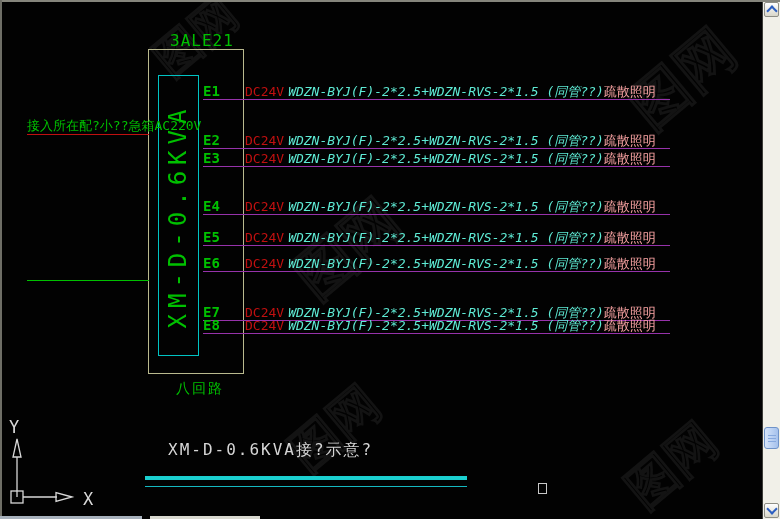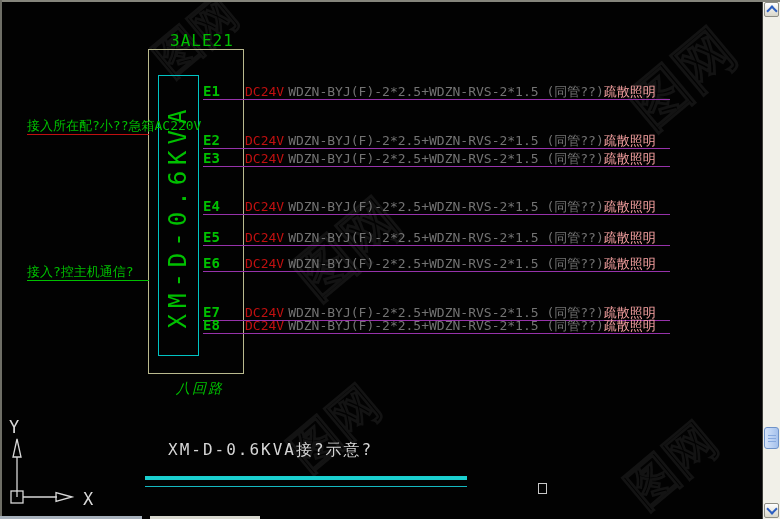--- a/index.html
+++ b/index.html
@@ -39,7 +39,7 @@
   }
   .cid{display:inline-block;width:42px;color:#00c000;font-size:14px;font-weight:bold;}
   .cvolt{color:#c01010;margin-right:4px;}
-  .ccable{color:#737373;}
+  .ccable{color:#5eead4;font-style:italic;}
   .cload{color:#fca5a5;}
 
   

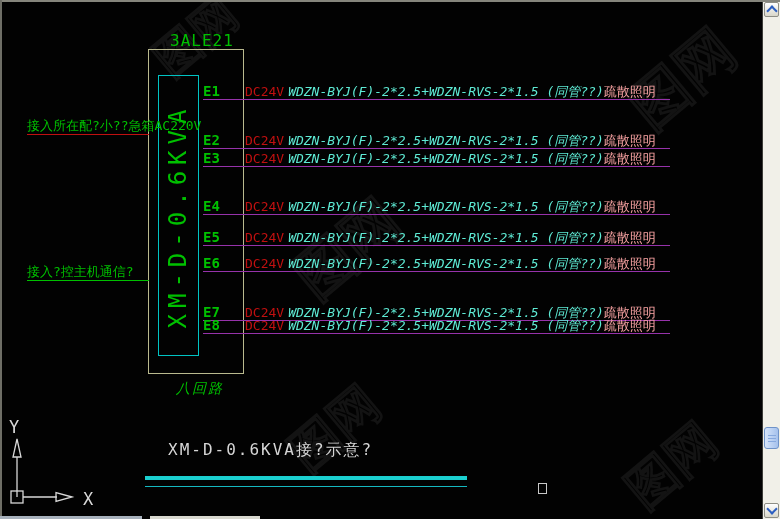--- a/index.html
+++ b/index.html
@@ -106,7 +106,6 @@
 
   <div class="abs note note-power">接入所在配?小??急箱AC220V</div>
   <div class="abs power-line"></div>
-  <div class="abs note note-comm">接入?控主机通信?</div>
   <div class="abs comm-line"></div>
 
   <div id="circuit-rows">

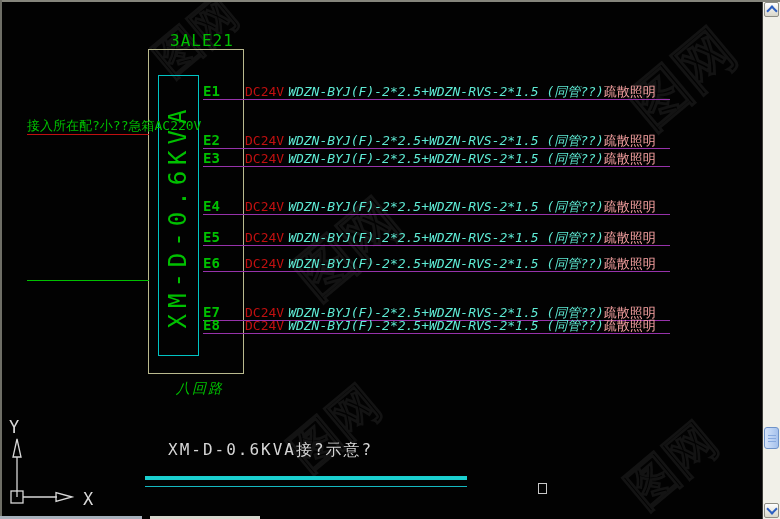--- a/index.html
+++ b/index.html
@@ -23,7 +23,7 @@
     transform:rotate(-90deg);color:#00c000;font-size:24px;letter-spacing:6px;white-space:nowrap;
   }
   .feeder-label{left:170px;top:31px;color:#00c000;font-size:16px;letter-spacing:1px;}
-  .bottom-label{left:176px;top:380px;color:#00c000;font-size:14px;letter-spacing:2px;font-style:italic;}
+  .bottom-label{left:176px;top:380px;color:#00c000;font-size:14px;letter-spacing:2px;}
 
   
   .note{color:#00c000;font-size:13px;white-space:nowrap;}

